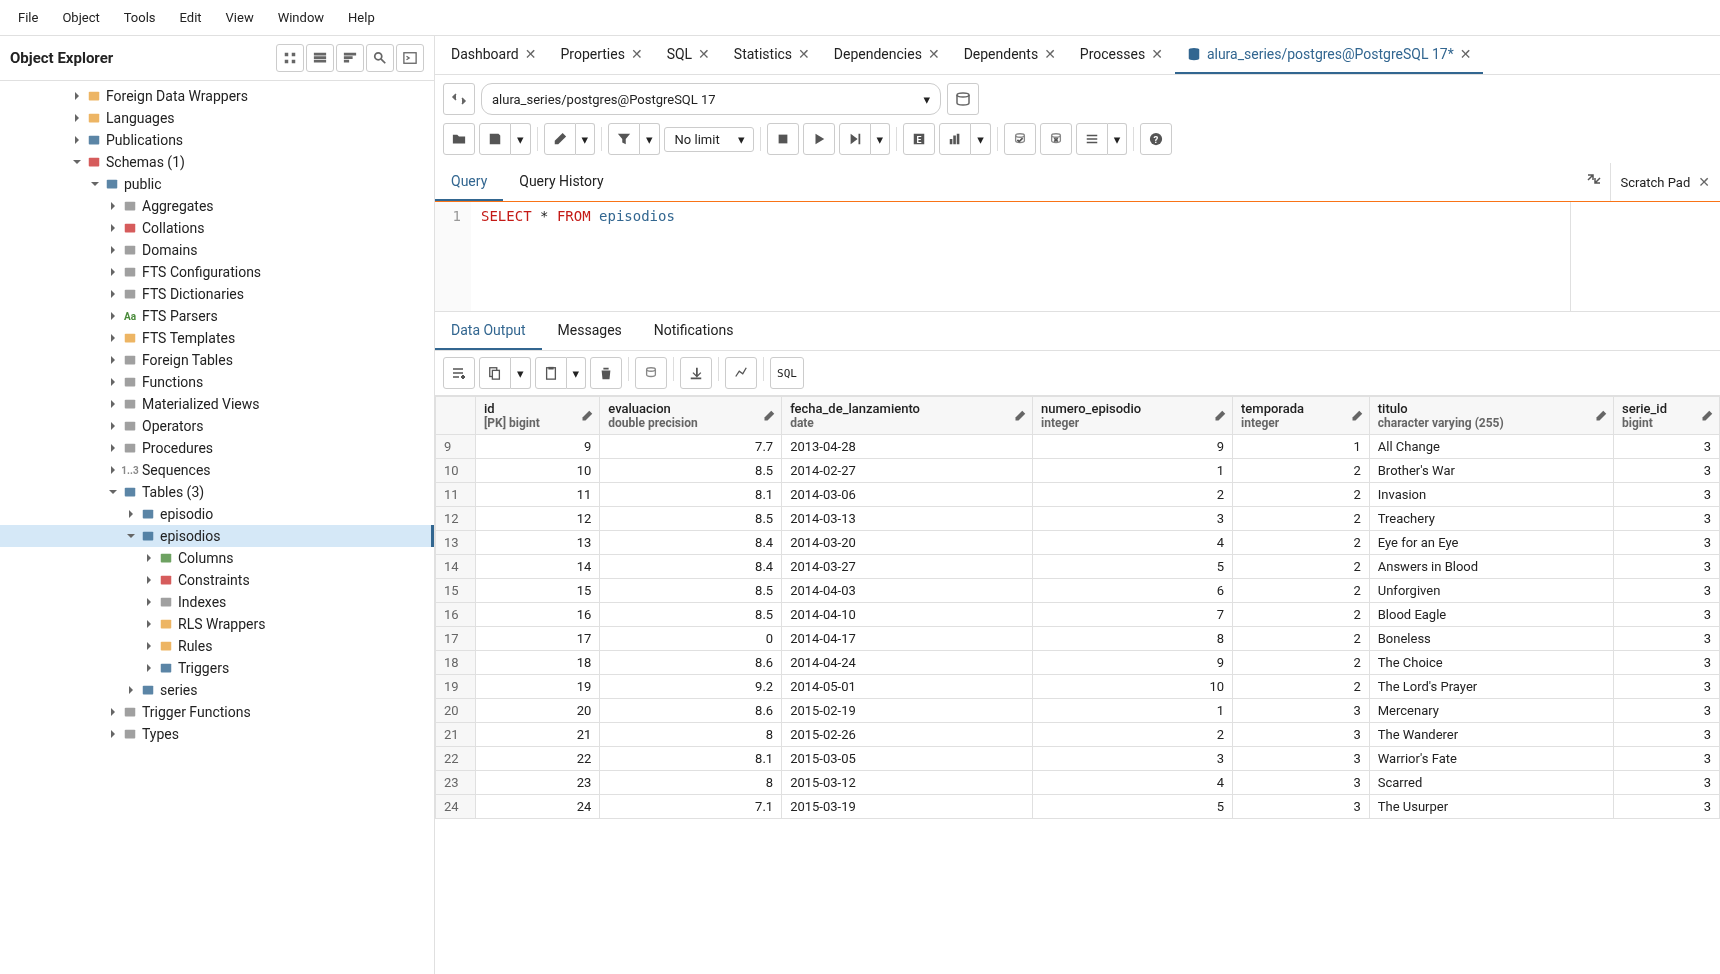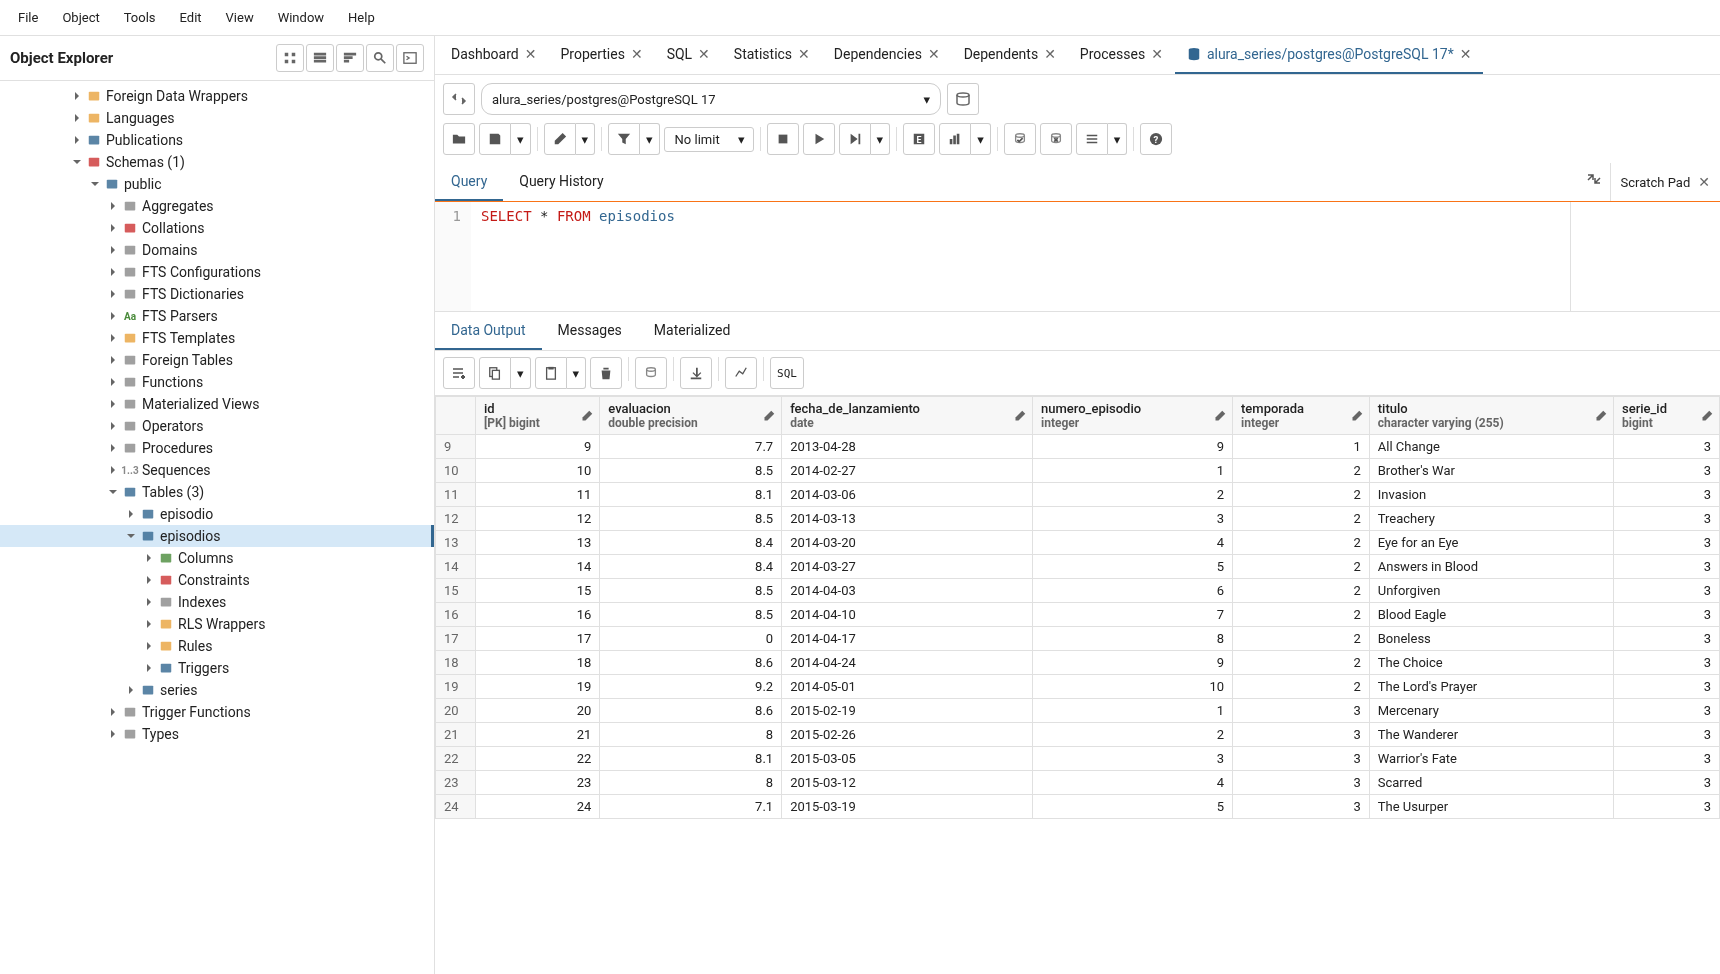--- a/index.html
+++ b/index.html
@@ -710,7 +710,7 @@
     <div class="output-tabs" id="output-tabs">
         <div class="output-tab active">Data Output</div>
         <div class="output-tab">Messages</div>
-        <div class="output-tab">Materialized</div>
+        <div class="output-tab">Notifications</div>
       </div>
 
     <div class="output-toolbar">

